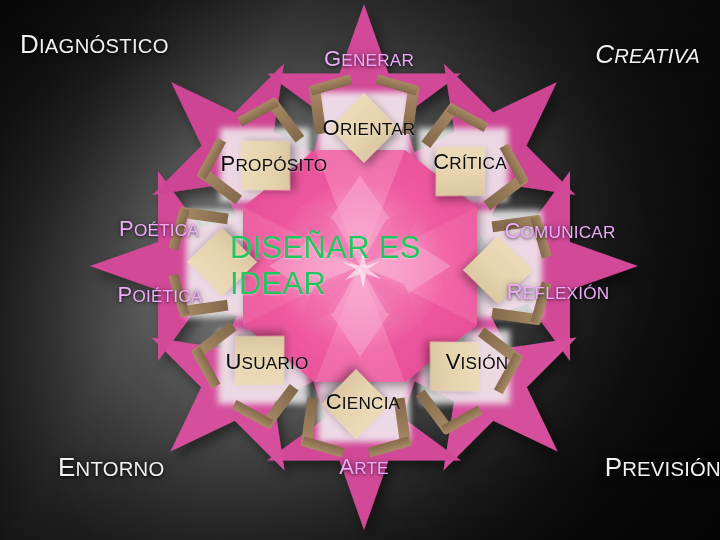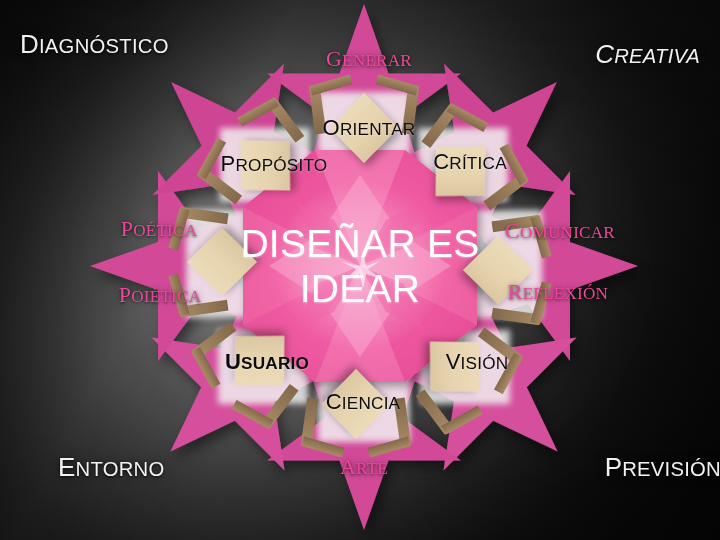--- a/index.html
+++ b/index.html
@@ -86,9 +86,8 @@
     letter-spacing: 0.2px;
   }
   .ring-label.light {
-    color: #ec4899;
+    color: #f0abfc;
     text-shadow: 0 1px 3px rgba(0,0,0,0.6), 0 0 7px rgba(0,0,0,0.45);
-    font-family: Liberation Serif, serif;
   }
   .ring-label.dark {
     color: #0b0b0b;

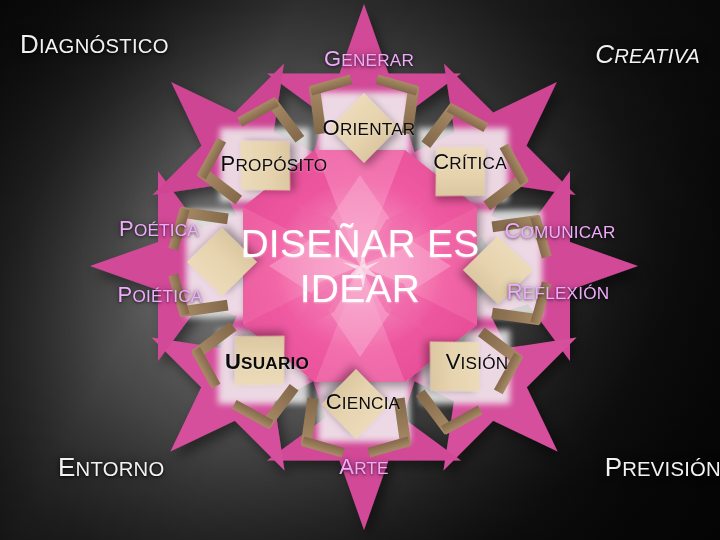--- a/index.html
+++ b/index.html
@@ -99,9 +99,8 @@
     left: 50%;
     top: 266px;
     transform: translate(-50%, -50%);
-    text-align: center;
-    color: #ffffff;
-    font-size: 39px;
+    color: #22c55e;
+    font-size: 31px;
     line-height: 1.16;
     letter-spacing: 0.3px;
     text-shadow: 0 1px 2px rgba(255,255,255,0.40);

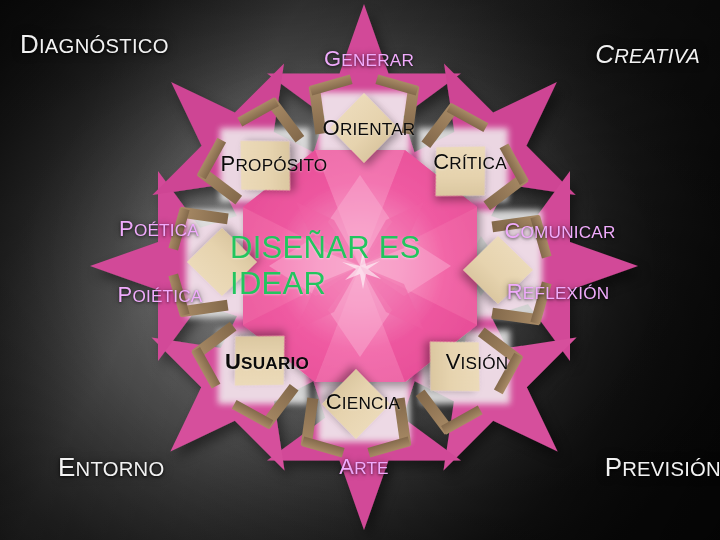--- a/index.html
+++ b/index.html
@@ -310,7 +310,7 @@
       <div class="ring-label sc dark" id="lbl-vision" style="left: 477px; top: 362px; transform: translate(-50%, -50%);"><span class="cap">V</span><span class="rest">isión</span></div>
       <div class="ring-label sc dark" id="lbl-ciencia" style="left: 363px; top: 402px; transform: translate(-50%, -50%);"><span class="cap">C</span><span class="rest">iencia</span></div>
       <div class="ring-label sc light" id="lbl-arte" style="left: 364px; top: 467px; transform: translate(-50%, -50%);"><span class="cap">A</span><span class="rest">rte</span></div>
-      <div class="ring-label sc dark" id="lbl-usuario" style="left: 267px; top: 362px; transform: translate(-50%, -50%); font-weight: bold;"><span class="cap">U</span><span class="rest">suario</span></div>
+      <div class="ring-label sc dark" id="lbl-usuario" style="left: 267px; top: 362px; transform: translate(-50%, -50%);"><span class="cap">U</span><span class="rest">suario</span></div>
       <div class="ring-label sc light" id="lbl-poietica" style="left: 160px; top: 295px; transform: translate(-50%, -50%);"><span class="cap">P</span><span class="rest">oiética</span></div>
       <div class="ring-label sc light" id="lbl-poetica" style="left: 159px; top: 229px; transform: translate(-50%, -50%);"><span class="cap">P</span><span class="rest">oética</span></div>
       <div class="ring-label sc dark" id="lbl-proposito" style="left: 255px; top: 164px; transform: translate(-50%, -50%); margin-left: 19px;"><span class="cap">P</span><span class="rest">ropósito</span></div>

